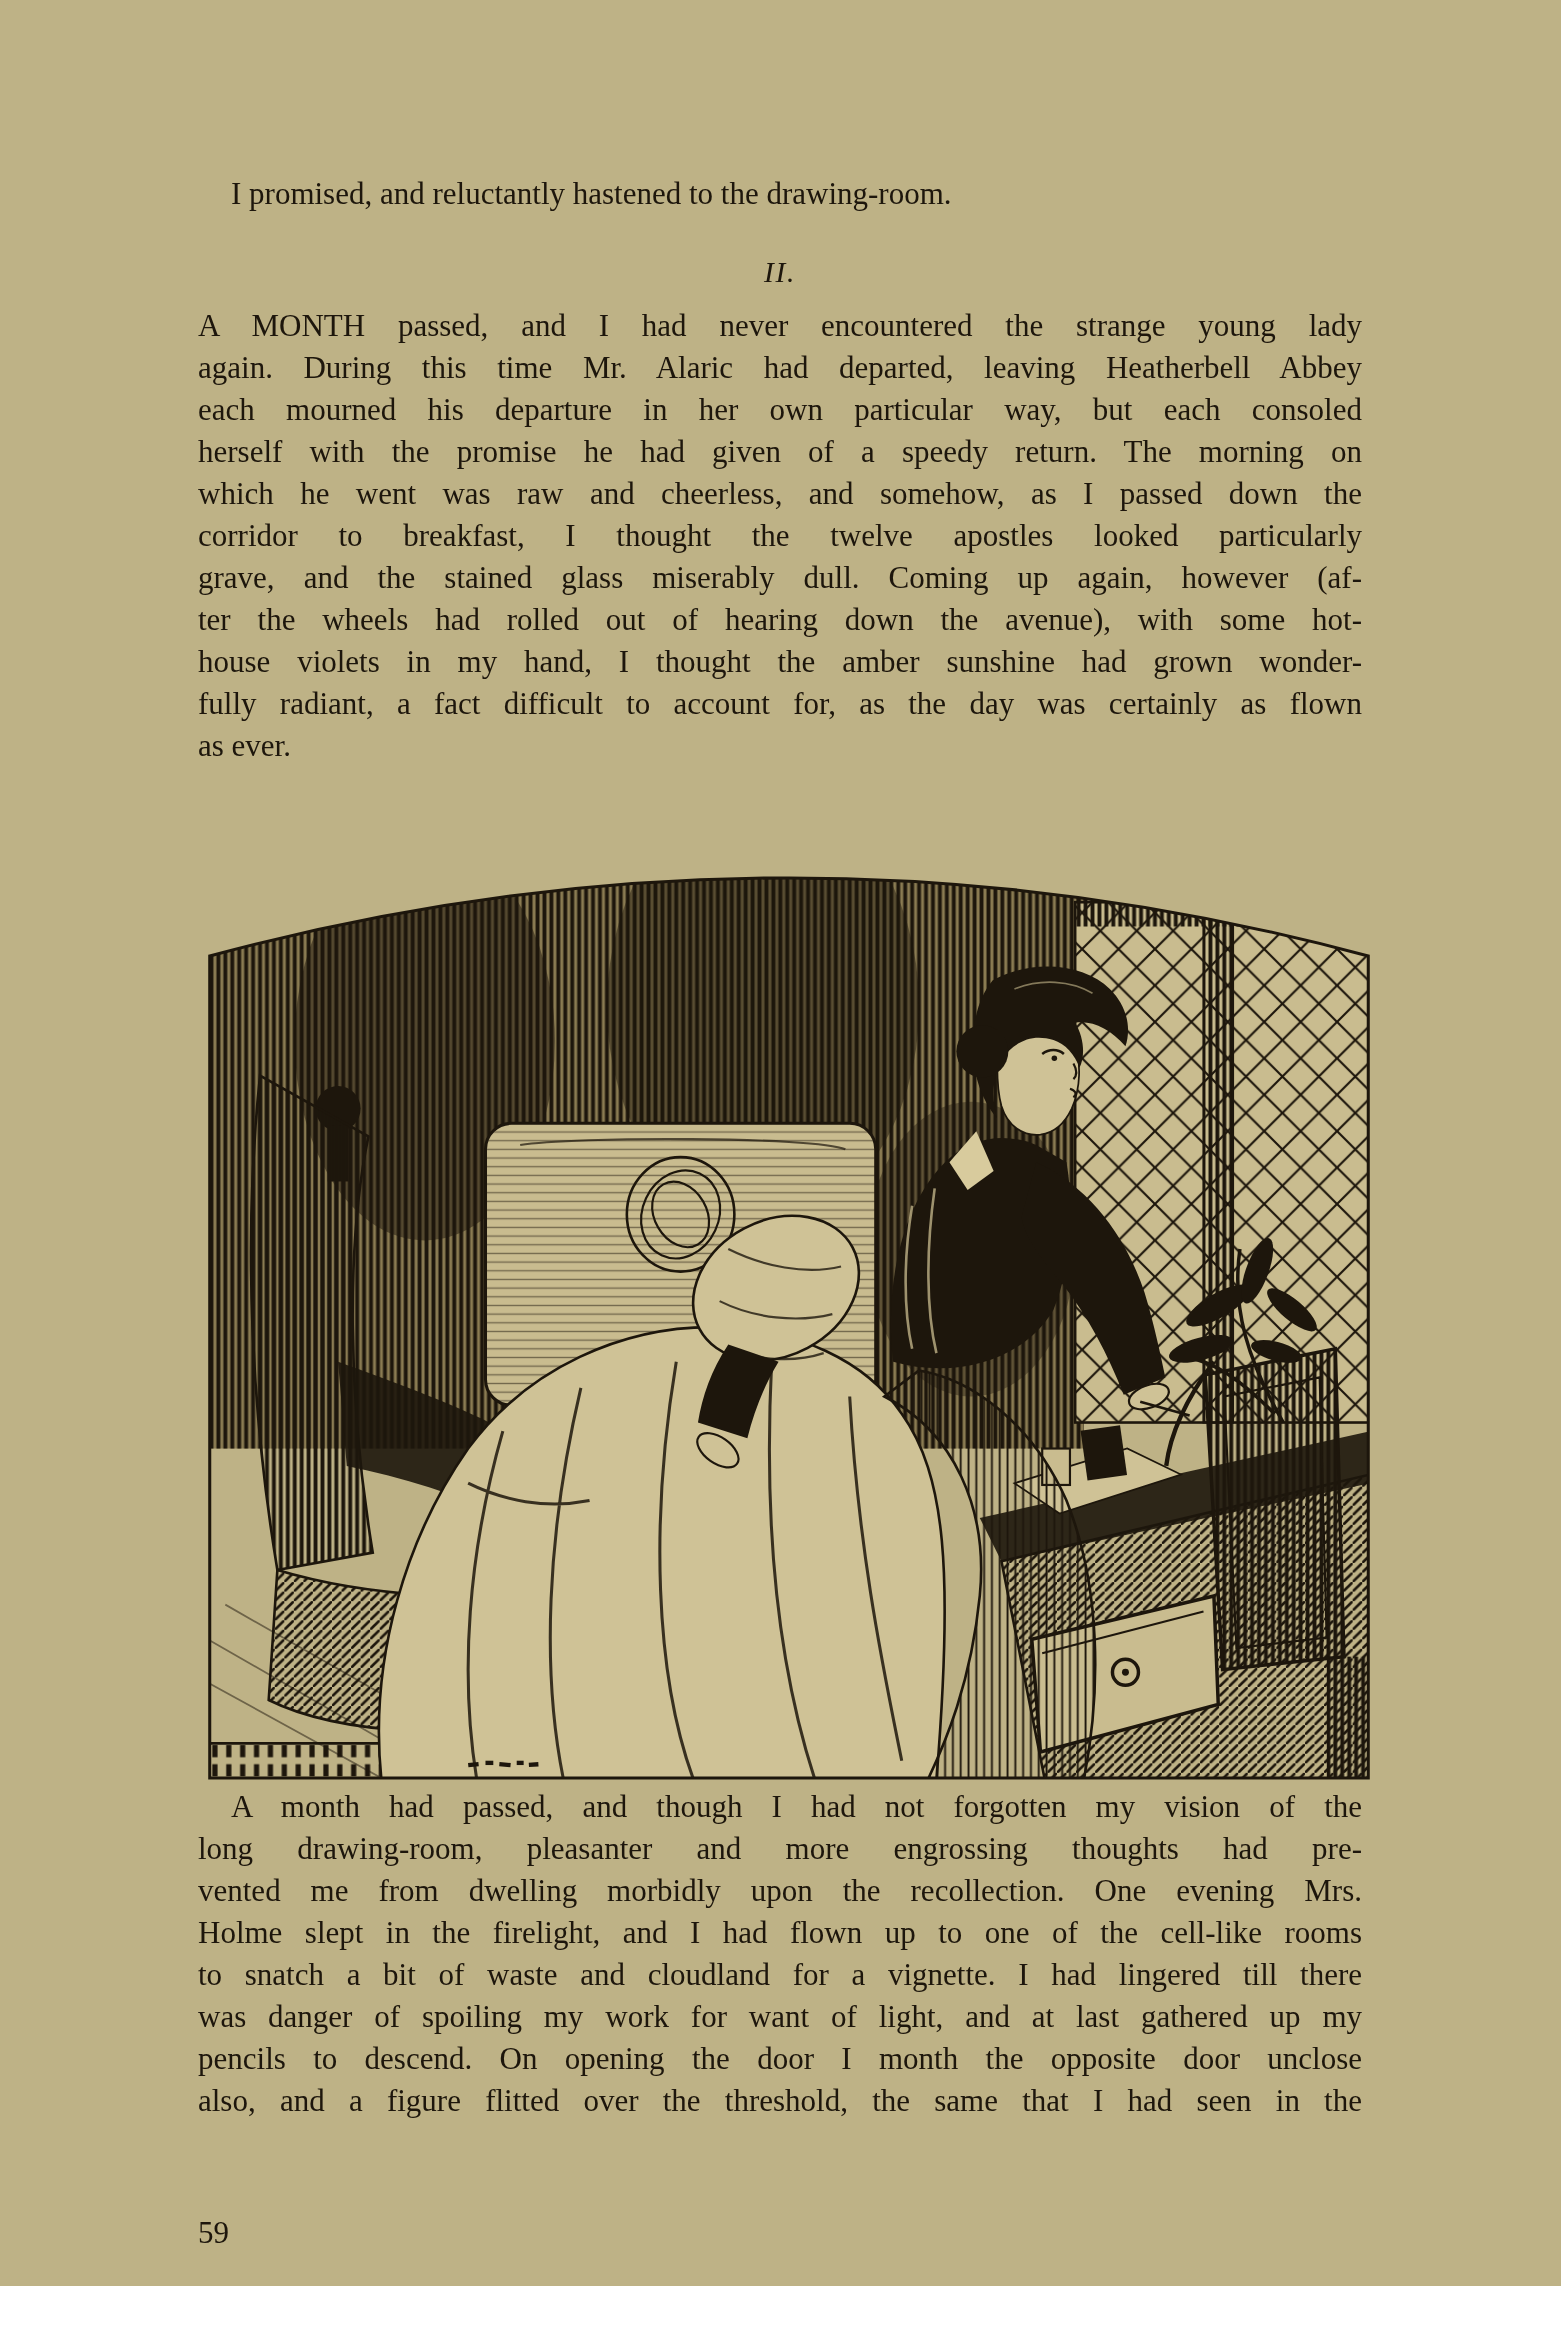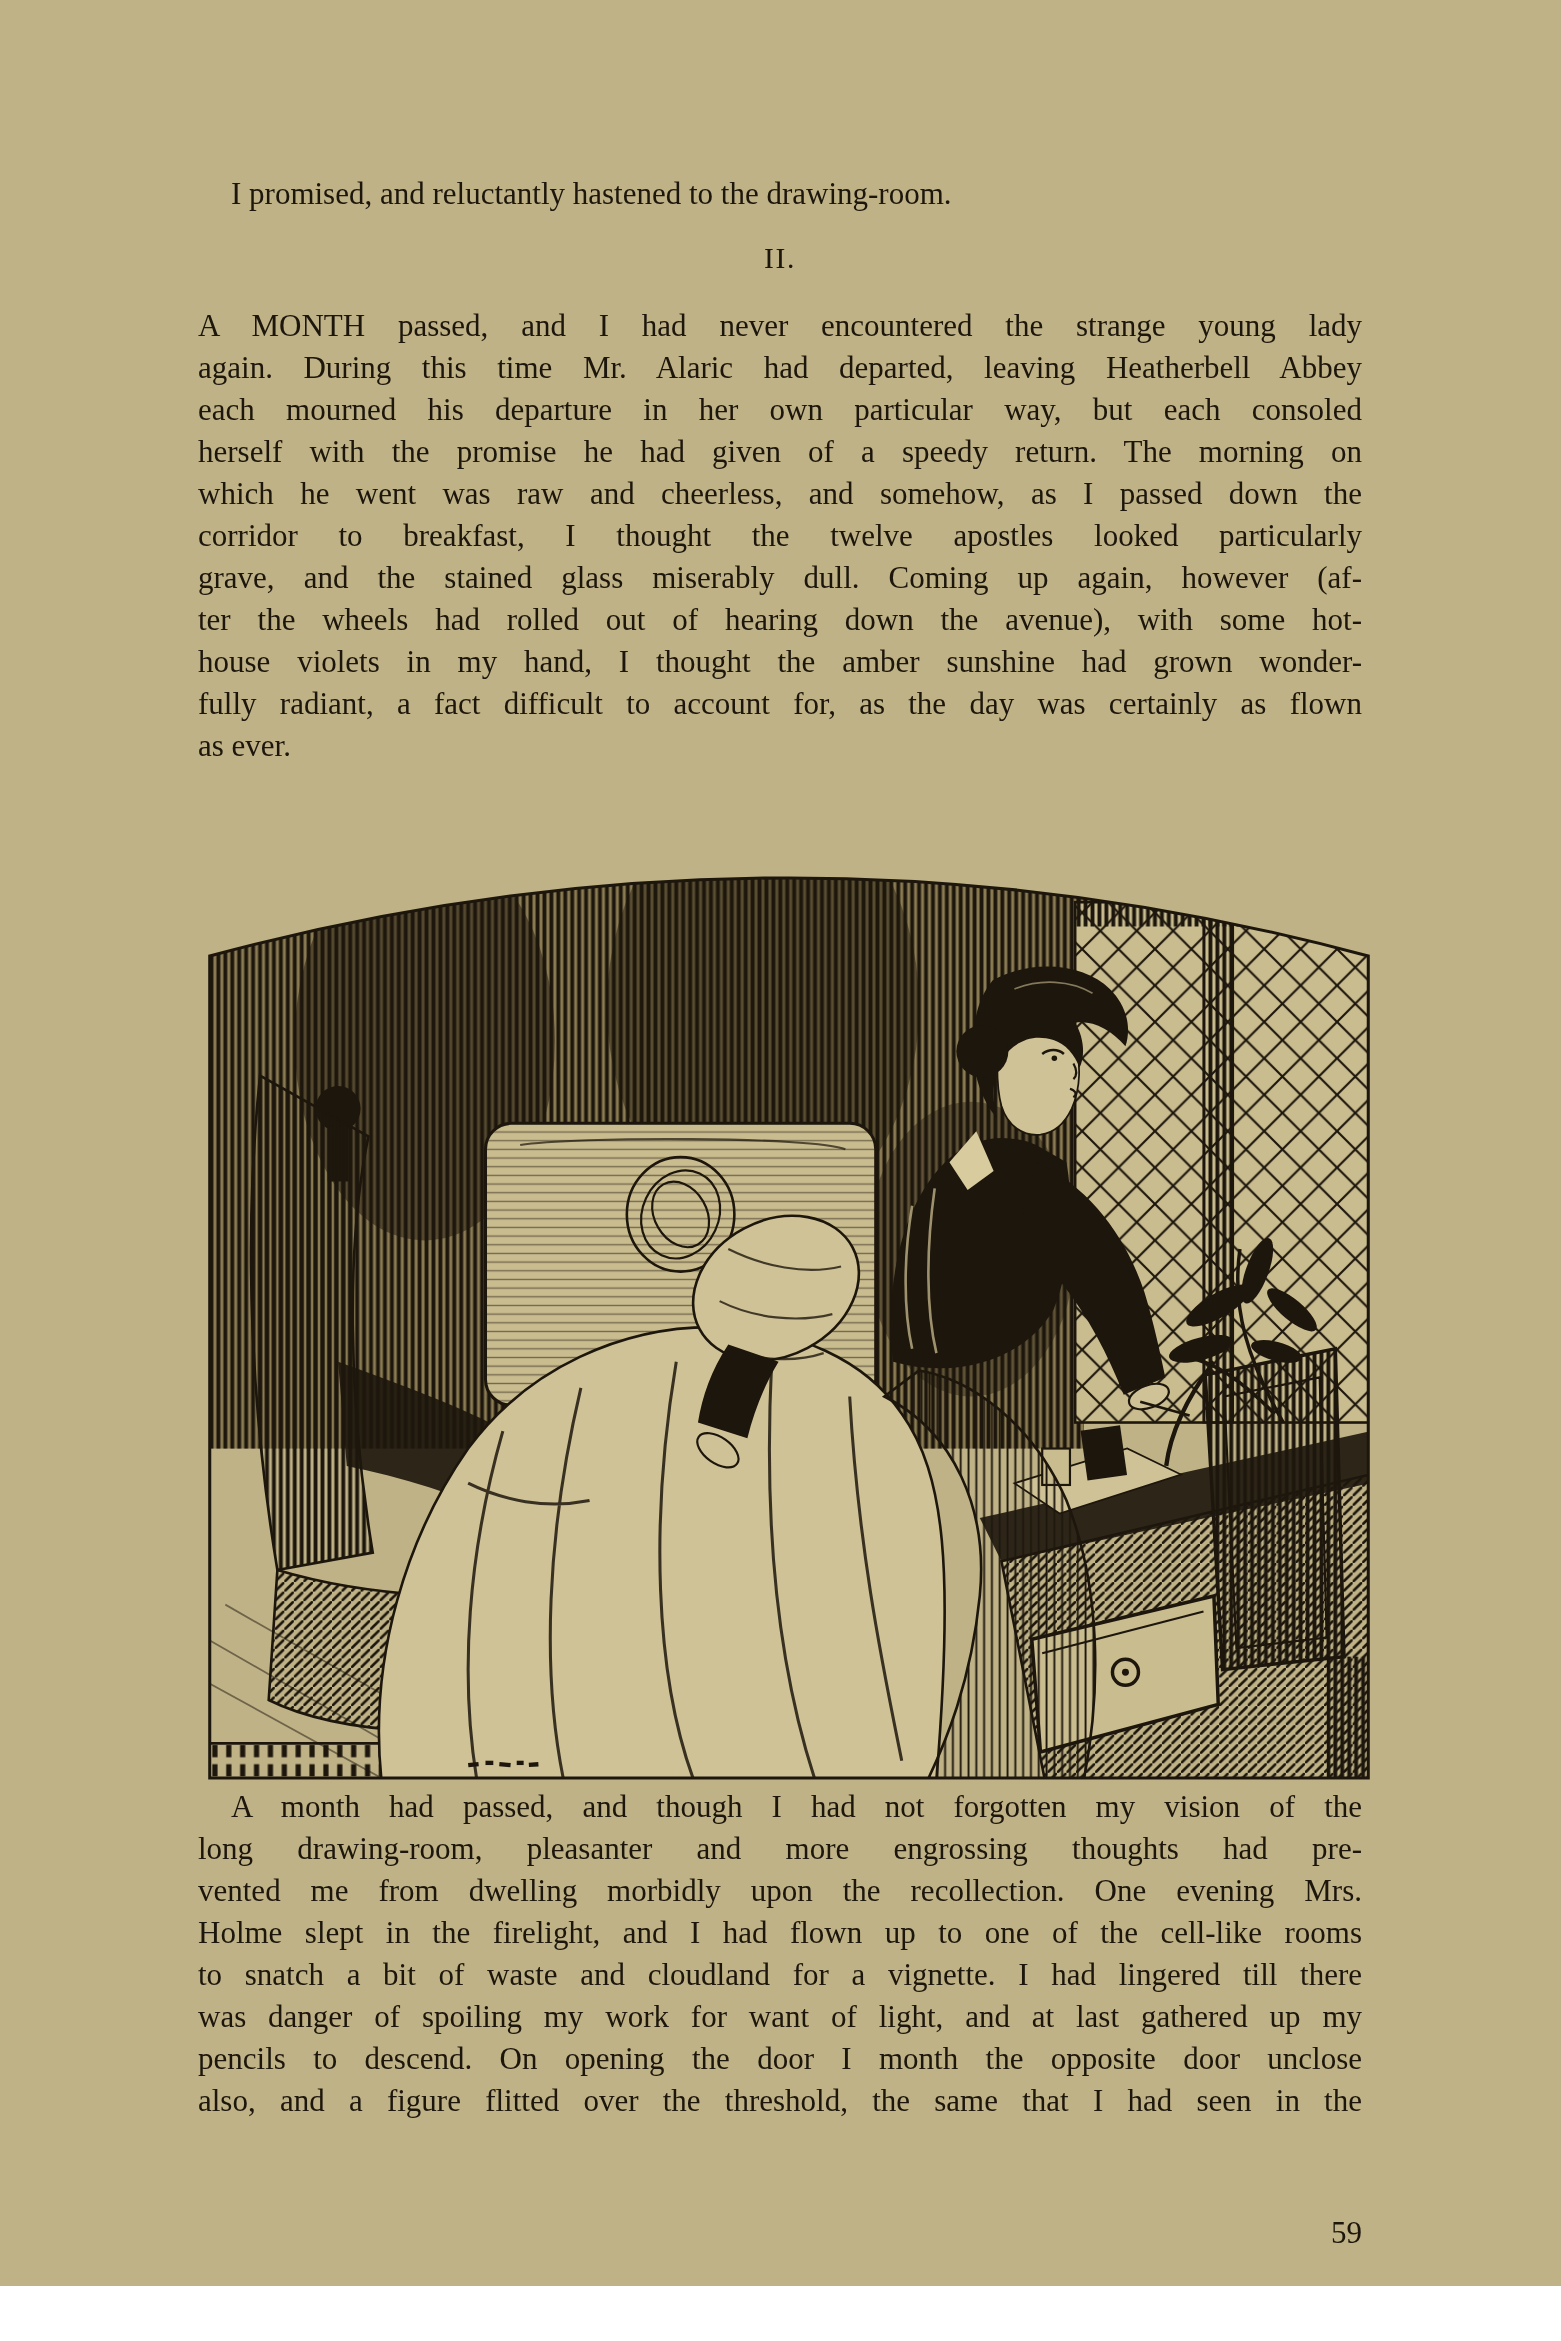--- a/index.html
+++ b/index.html
@@ -20,7 +20,7 @@
     line-height:42px;
   }
   #intro{ top:173px; text-indent:33px; }
-  #heading{ top:237px; text-align:center; font-size:29.5px; letter-spacing:1.7px; }
+  #heading{ top:251px; text-align:center; font-size:29.5px; letter-spacing:1.7px;font-style:italic; }
   #para1{ top:305px; }
   #para2{ top:1786px; }
   #pageno{ top:2212px; text-align:right; font-size:31px; }

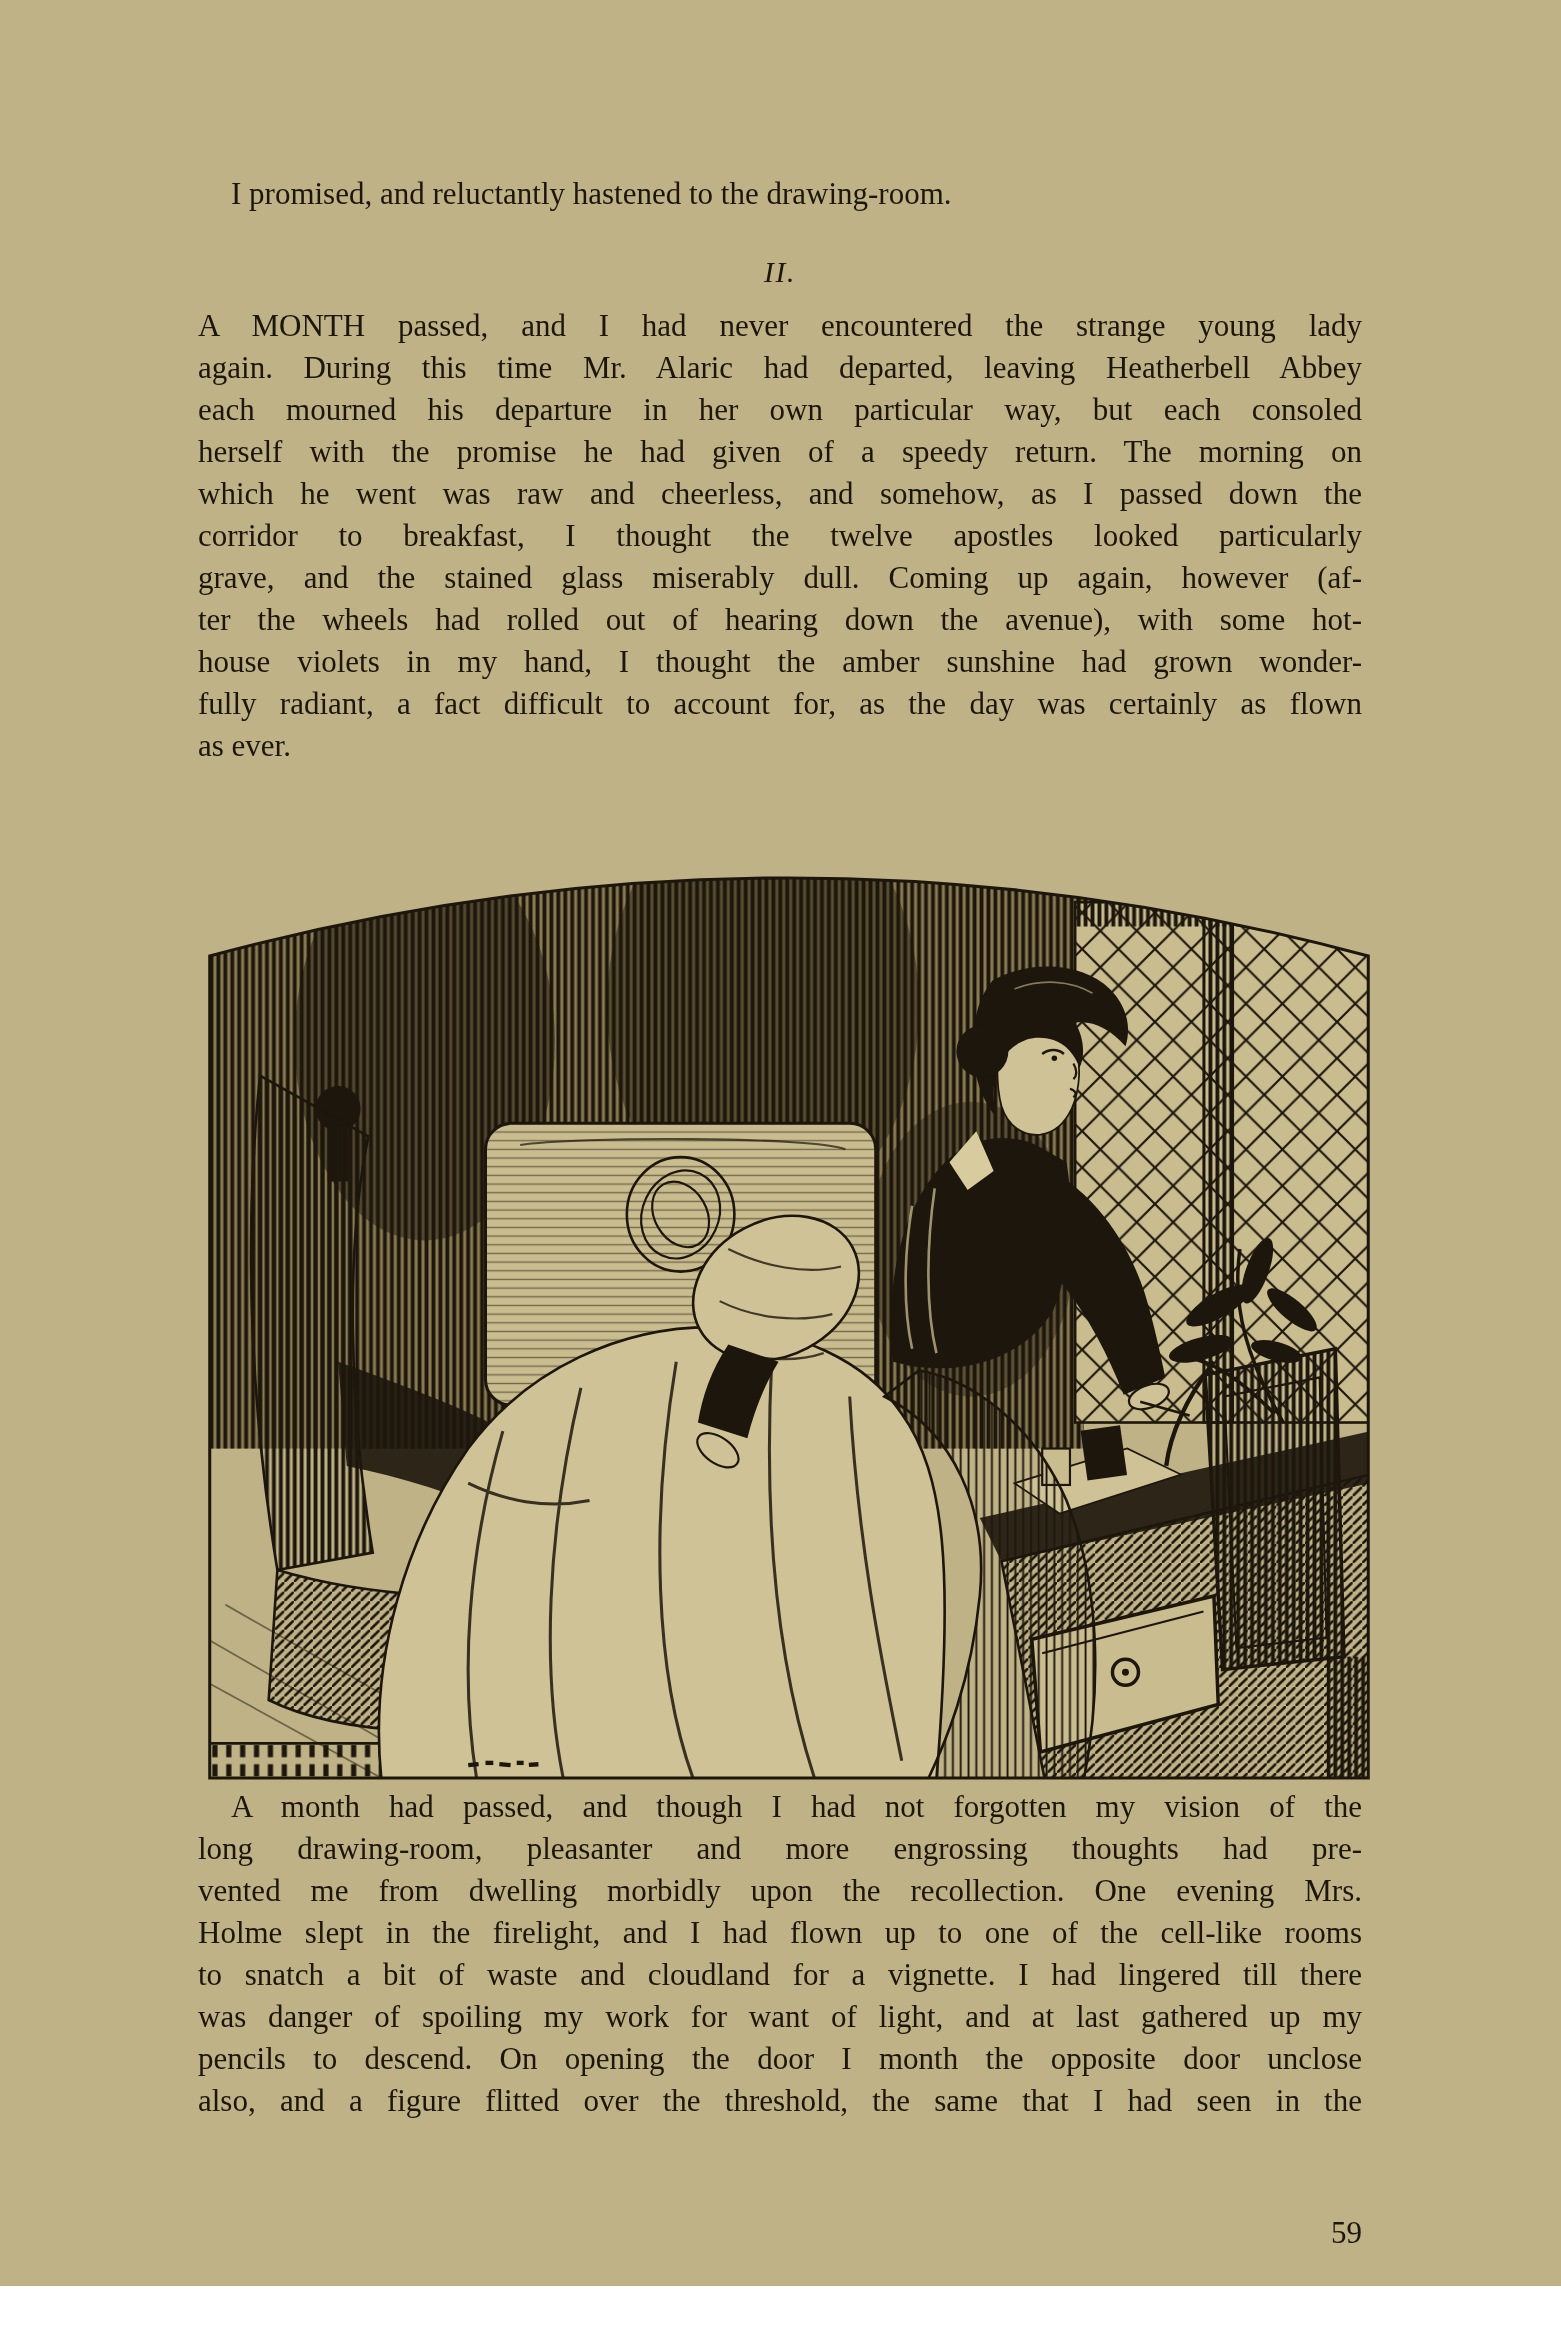--- a/index.html
+++ b/index.html
@@ -23,7 +23,7 @@
   #heading{ top:251px; text-align:center; font-size:29.5px; letter-spacing:1.7px;font-style:italic; }
   #para1{ top:305px; }
   #para2{ top:1786px; }
-  #pageno{ top:2212px; text-align:right; font-size:31px; }
+  #pageno{ top:2212px; text-align:left; font-size:31px; }
   .line{ text-align:justify; text-align-last:justify; }
   .line-last{ text-align-last:left; }
   [data-first-indent] .line:first-child{ text-indent:33px; }

